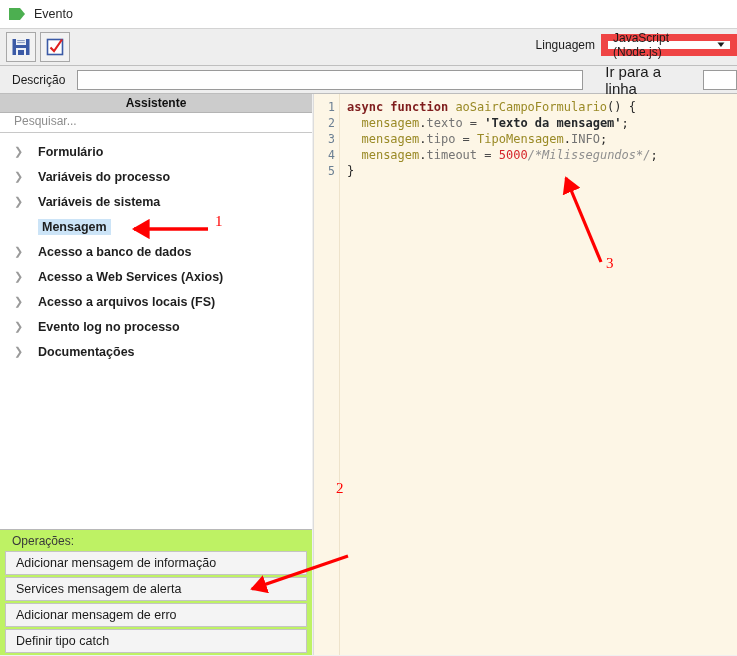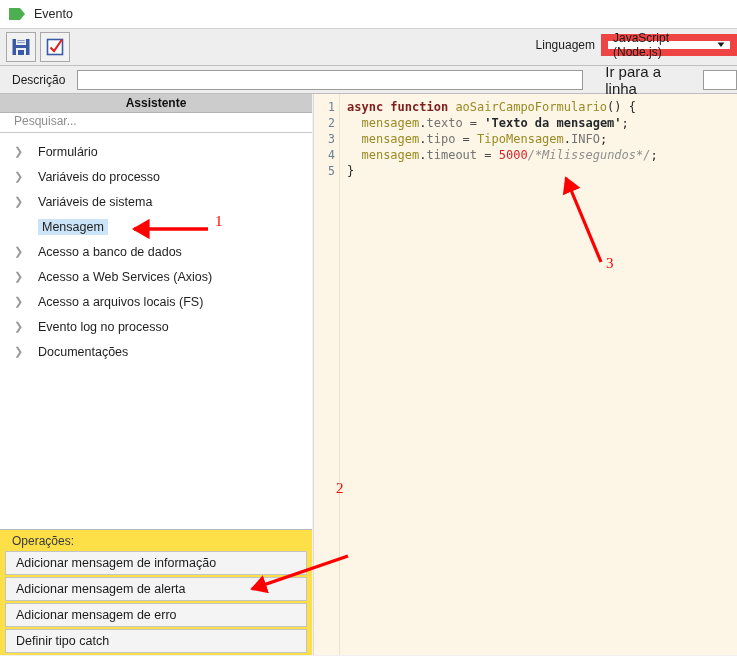--- a/index.html
+++ b/index.html
@@ -165,7 +165,7 @@
     font-size: 11px;
     flex: 0 0 14px;
   }
-  .tree-item .lbl { margin-left: 10px; }
+  .tree-item .lbl { margin-left: 10px; font-weight: bold; }
   .tree-item.leaf .lbl {
     background: #cce4f7;
     padding: 1px 4px;

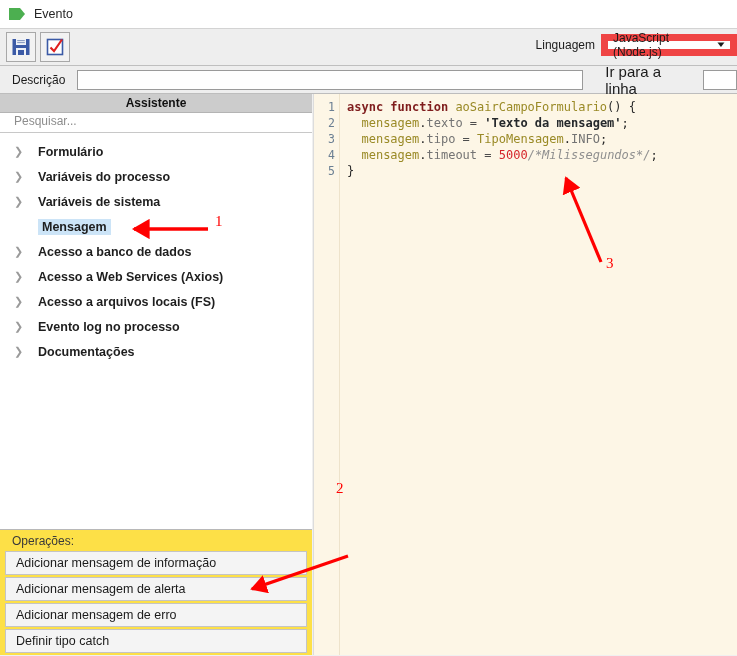--- a/index.html
+++ b/index.html
@@ -173,7 +173,7 @@
   }
 
   .ops-section {
-    background: #fde047;
+    background: #bef264;
     border-top: 1px solid #b8b8b8;
     padding: 0;
   }

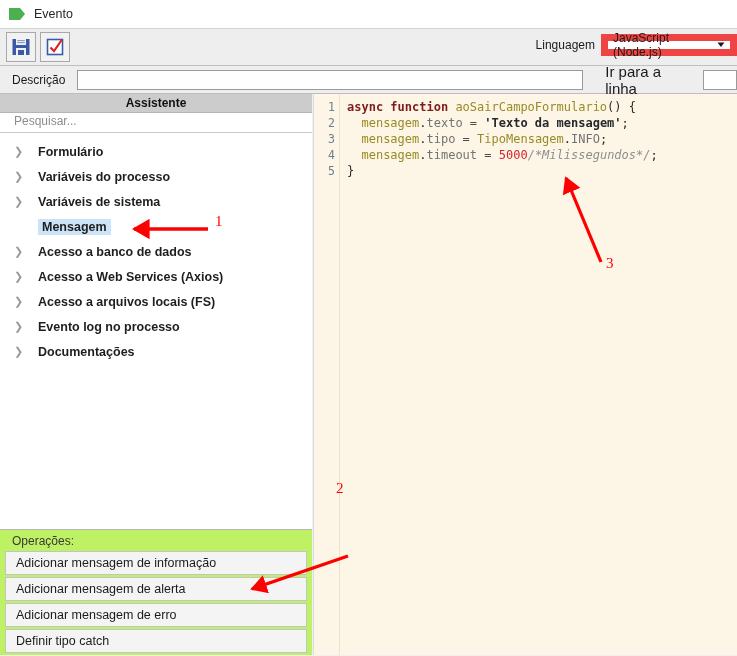--- a/index.html
+++ b/index.html
@@ -348,7 +348,7 @@
         <div class="ops-title">Operações:</div>
         <div class="ops-list" id="ops-list">
             <div class="op-btn">Adicionar mensagem de informação</div>
-            <div class="op-btn">Adicionar mensagem de alerta</div>
+            <div class="op-btn">Services mensagem de alerta</div>
             <div class="op-btn">Adicionar mensagem de erro</div>
             <div class="op-btn">Definir tipo catch</div>
           </div>

